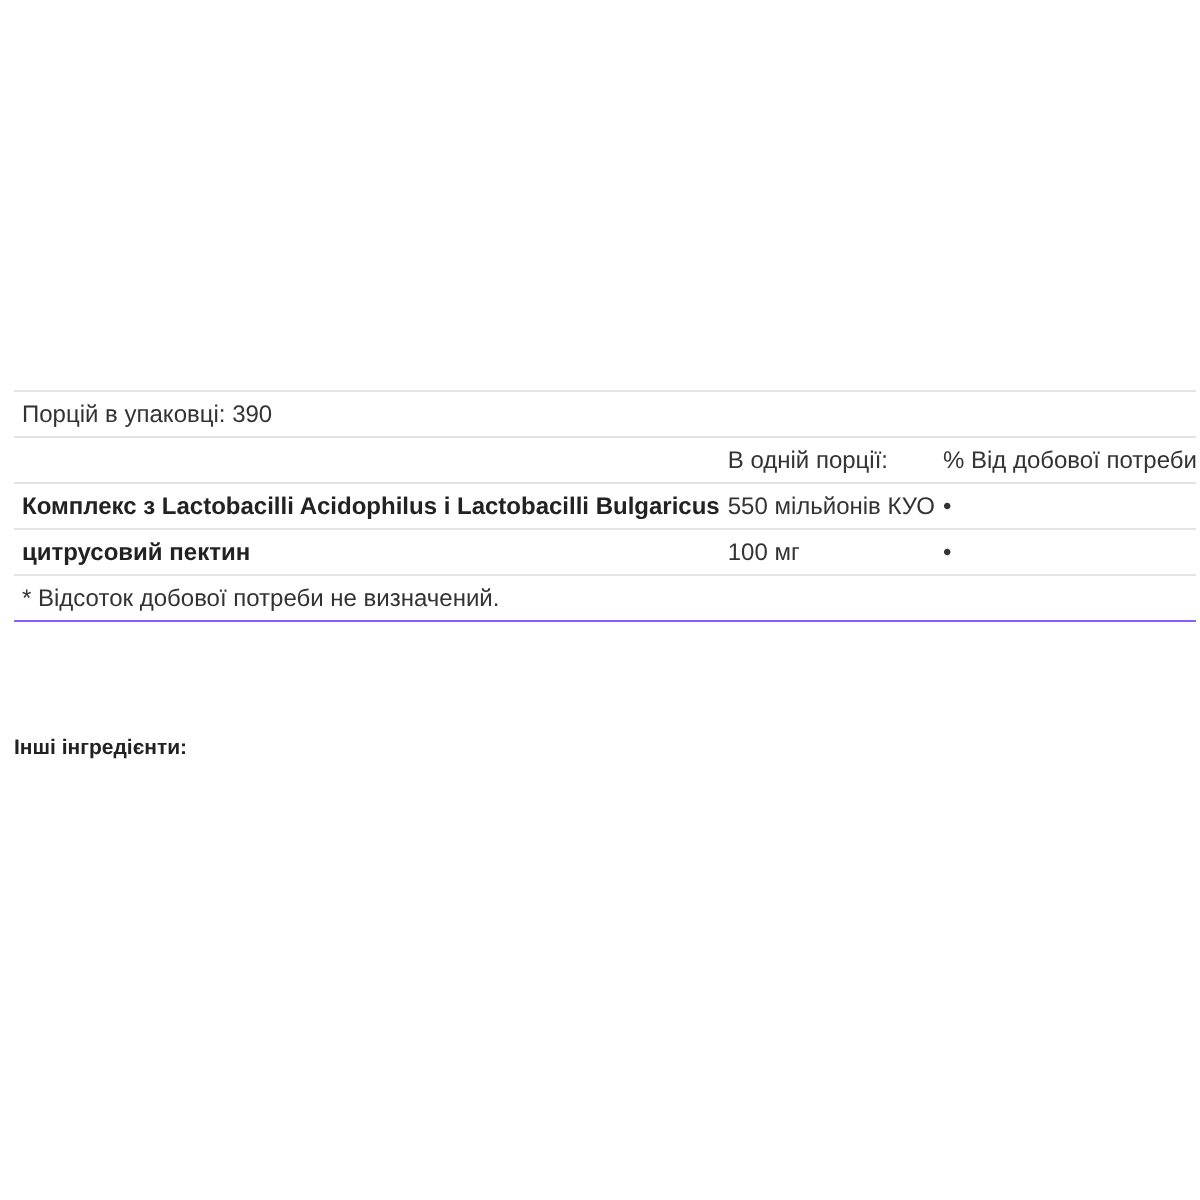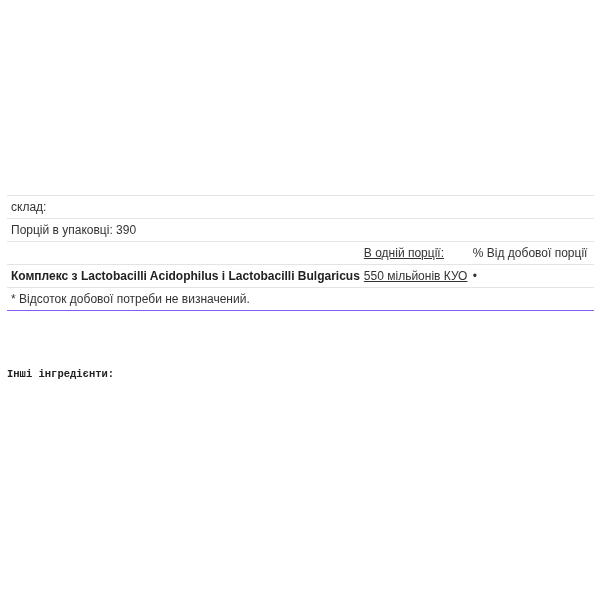--- a/index.html
+++ b/index.html
@@ -20,9 +20,6 @@
 
 <table class="facts">
   <tbody>
-      <tr>
-    <td colspan="3">склад:</td>
-  </tr>
   <tr>
     <td colspan="3">Порцій в упаковці: 390</td>
   </tr>

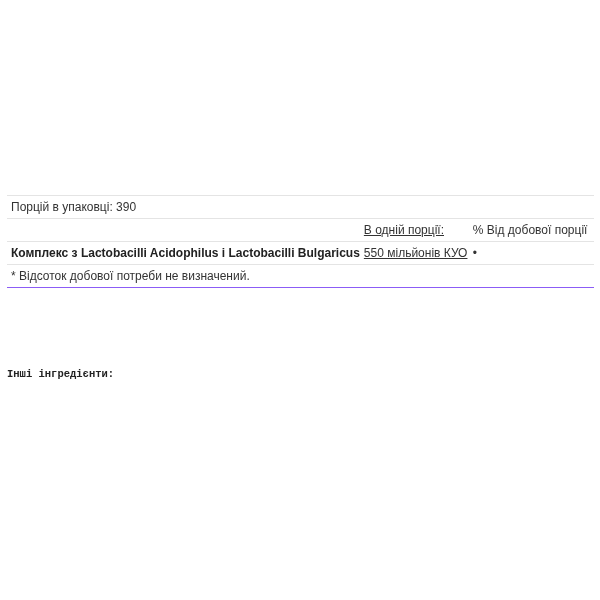--- a/index.html
+++ b/index.html
@@ -10,7 +10,7 @@
               white-space:nowrap; font-size:12px; line-height:14px; }
   .facts tr:last-child td { border-bottom:1px solid #8b5cf6; }
   .c1 { width:343px;margin-top:44px; }
-  .c2 { width:105px;text-decoration:underline; }
+  .c2 { width:105px; }
   .bold { font-weight:bold; color:#222; }
   .other { position:absolute; left:7px; top:368px; font-size:10.5px; font-weight:bold; color:#222; }
   .other p { margin:0 0 14px 0;font-family:Liberation Mono, monospace; }

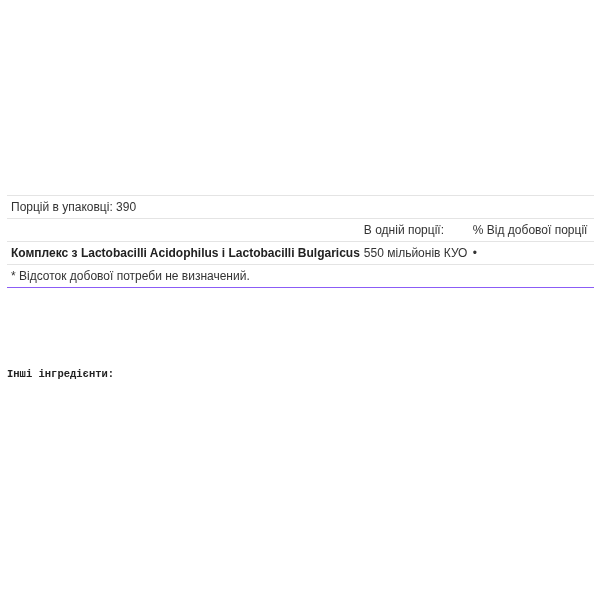--- a/index.html
+++ b/index.html
@@ -26,7 +26,7 @@
   <tr>
     <td class="c1"></td>
     <td class="c2">В одній порції:</td>
-    <td>% Від добової порції</td>
+    <td>% Від добової потреби</td>
   </tr>
   <tr>
     <td class="c1 bold">Комплекс з Lactobacilli Acidophilus і Lactobacilli Bulgaricus</td>

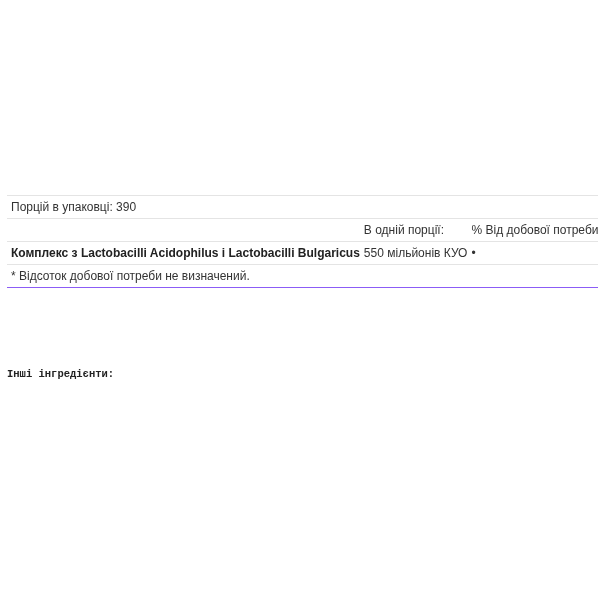--- a/index.html
+++ b/index.html
@@ -34,6 +34,11 @@
     <td>•</td>
   </tr>
   <tr>
+    <td class="c1 bold">цитрусовий пектин</td>
+    <td class="c2">100 мг</td>
+    <td>•</td>
+  </tr>
+  <tr>
     <td colspan="3">* Відсоток добової потреби не визначений.</td>
   </tr>
 </tbody>

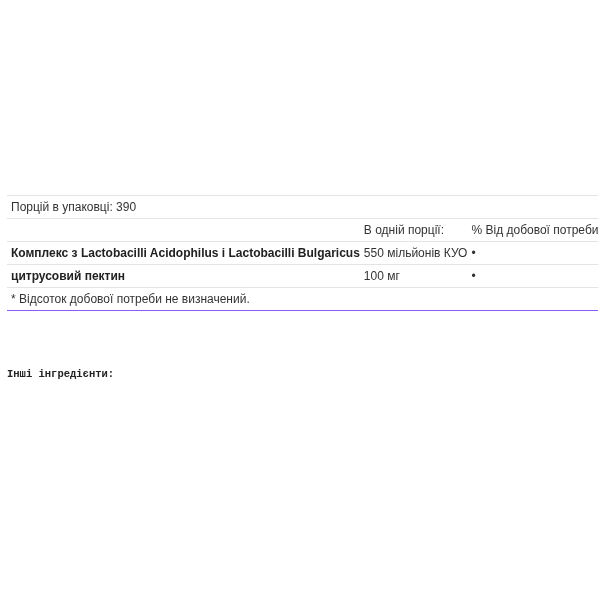--- a/index.html
+++ b/index.html
@@ -13,7 +13,7 @@
   .c2 { width:105px; }
   .bold { font-weight:bold; color:#222; }
   .other { position:absolute; left:7px; top:368px; font-size:10.5px; font-weight:bold; color:#222; }
-  .other p { margin:0 0 14px 0;font-family:Liberation Mono, monospace; }
+  .other p { margin:0 0 14px 0; }
 </style>
 </head>
 <body>

